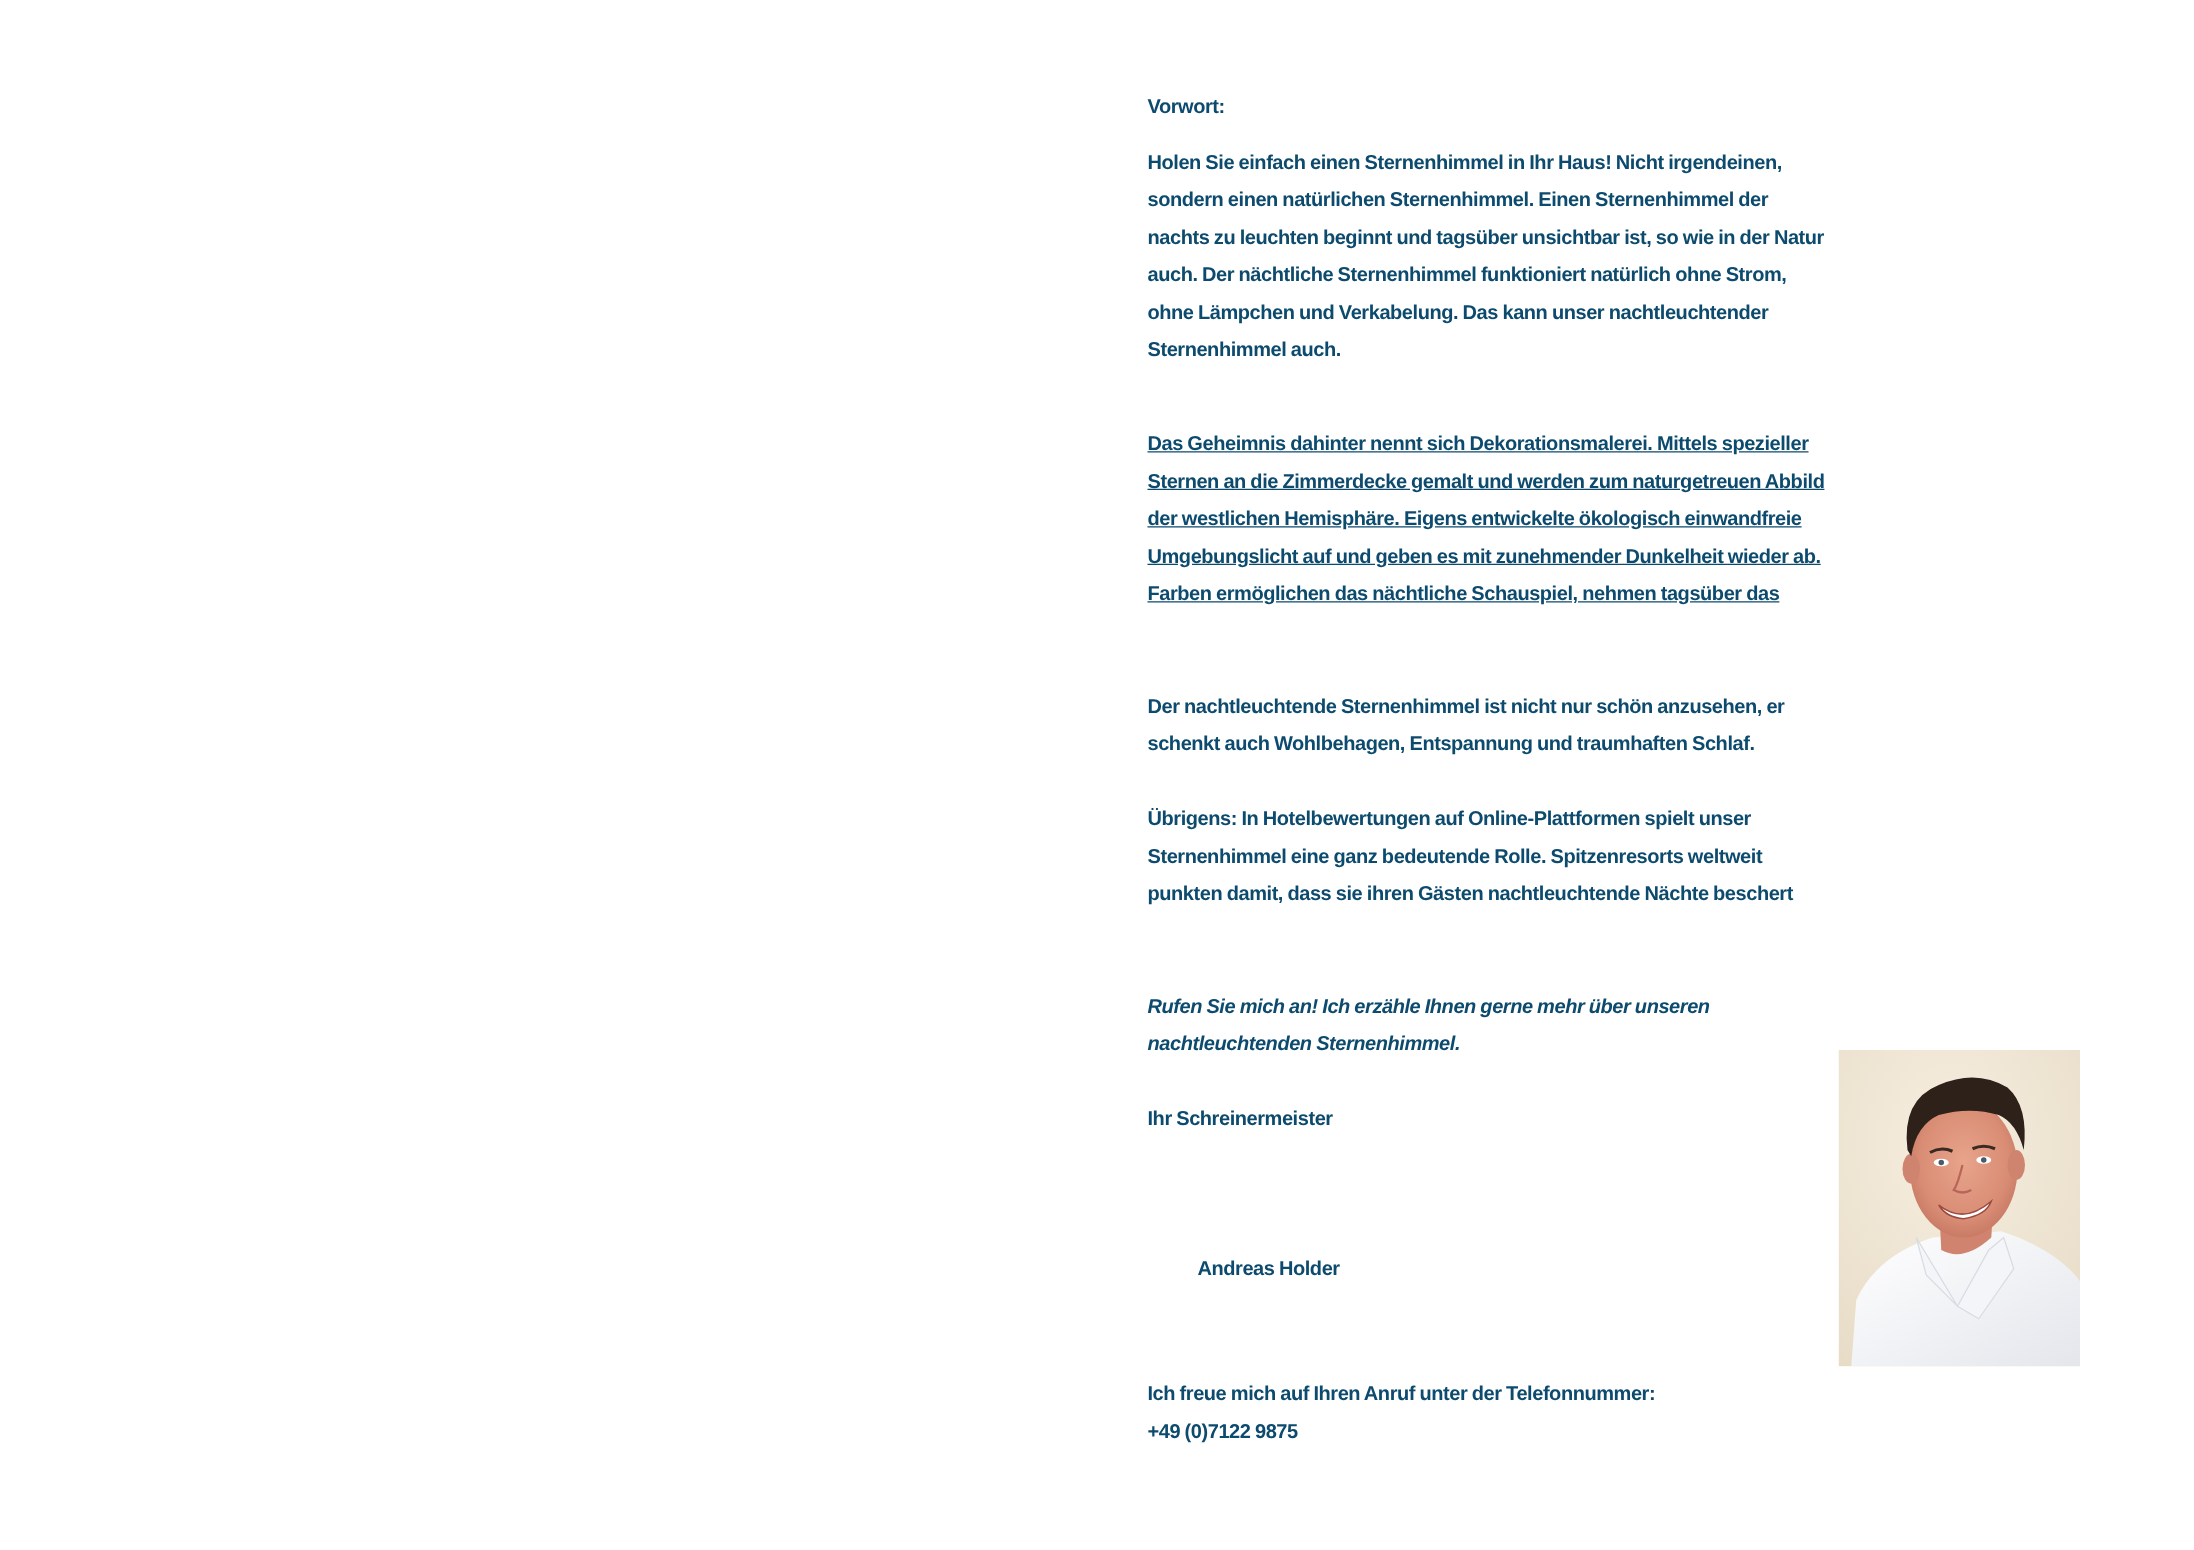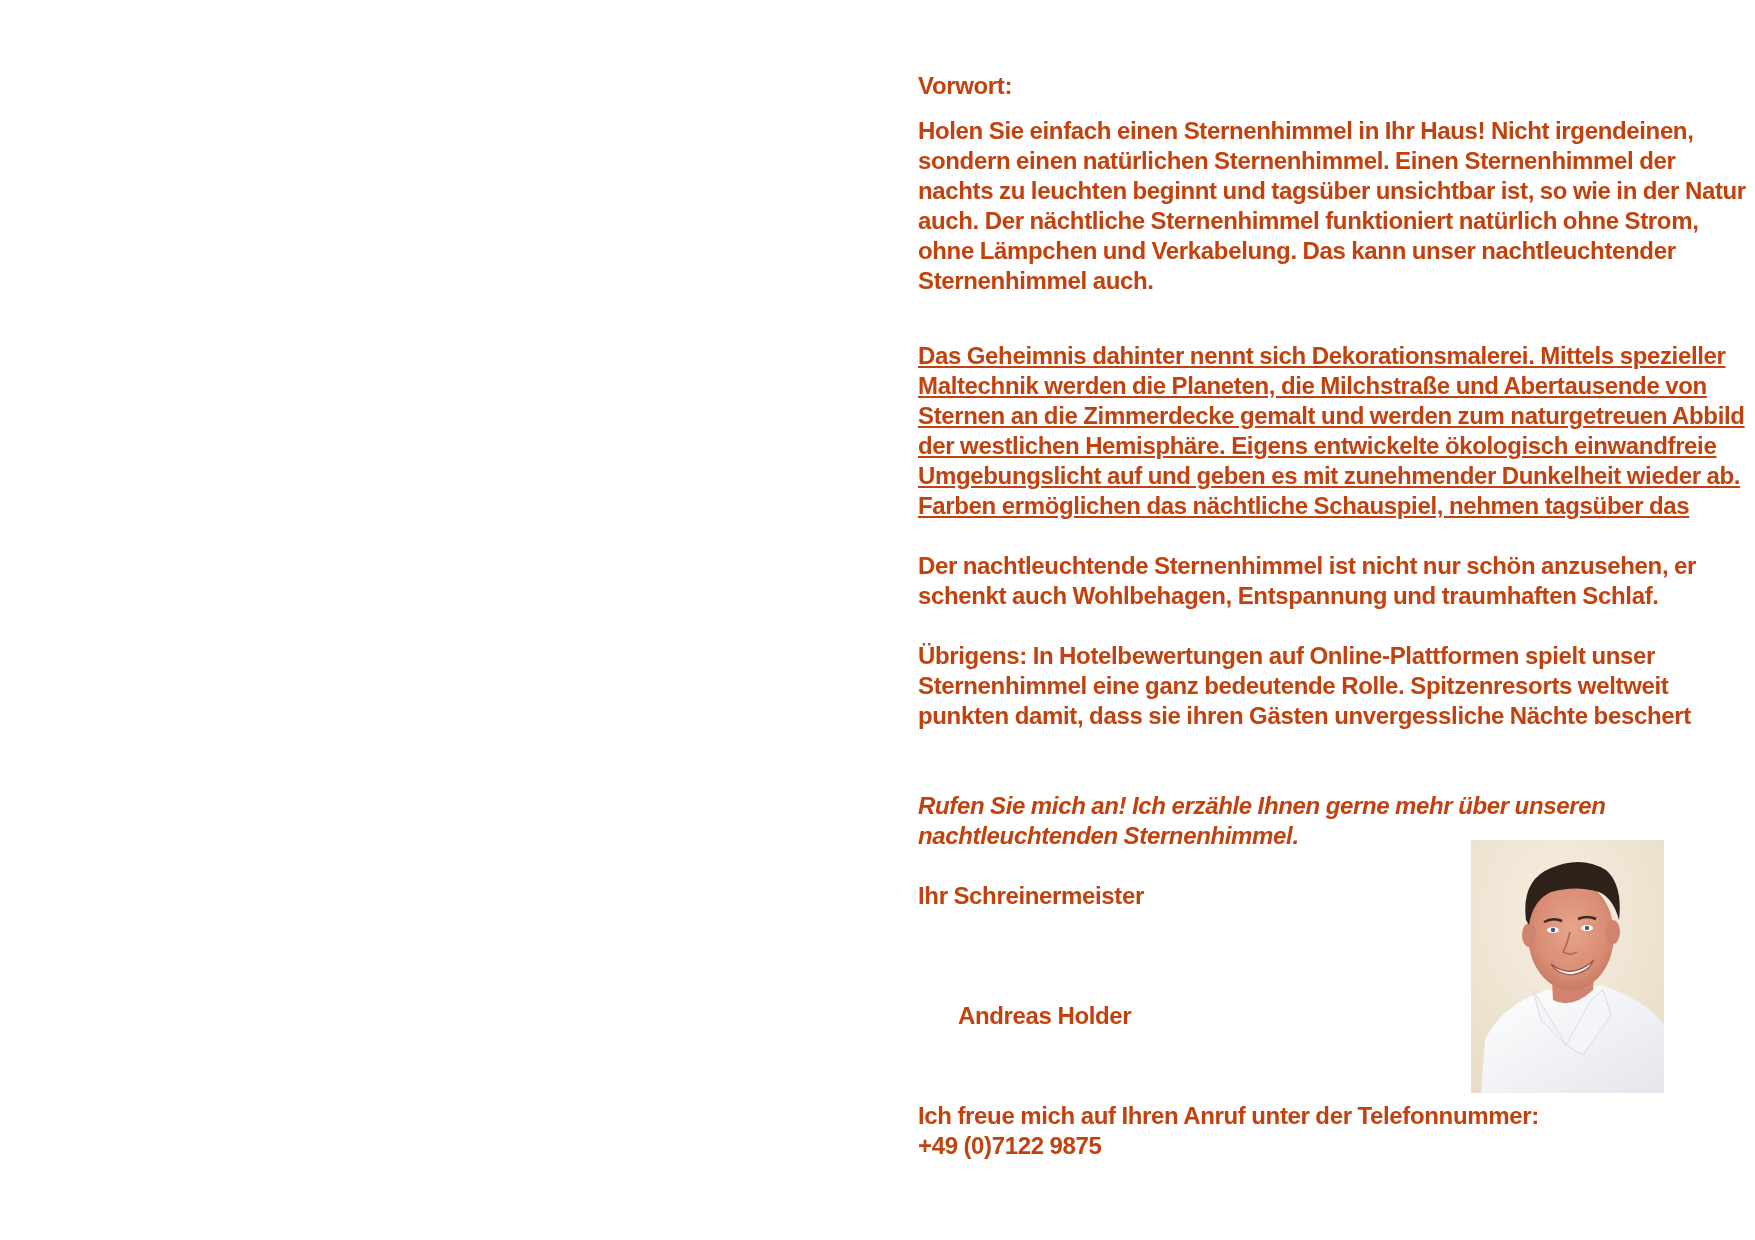--- a/index.html
+++ b/index.html
@@ -30,13 +30,13 @@
     .text-block {
       position: absolute;
       left: 918px;
-      font-size: 24px;
+      font-size: 16px;
       line-height: 30px;
       font-weight: bold;
       letter-spacing: -0.35px;
       word-spacing: -0.5px;
       white-space: nowrap;
-      color: #c2410c;
+      color: #0c4a6e;
     }
     .text-block .line { display: block; height: 30px; }
     .photo {

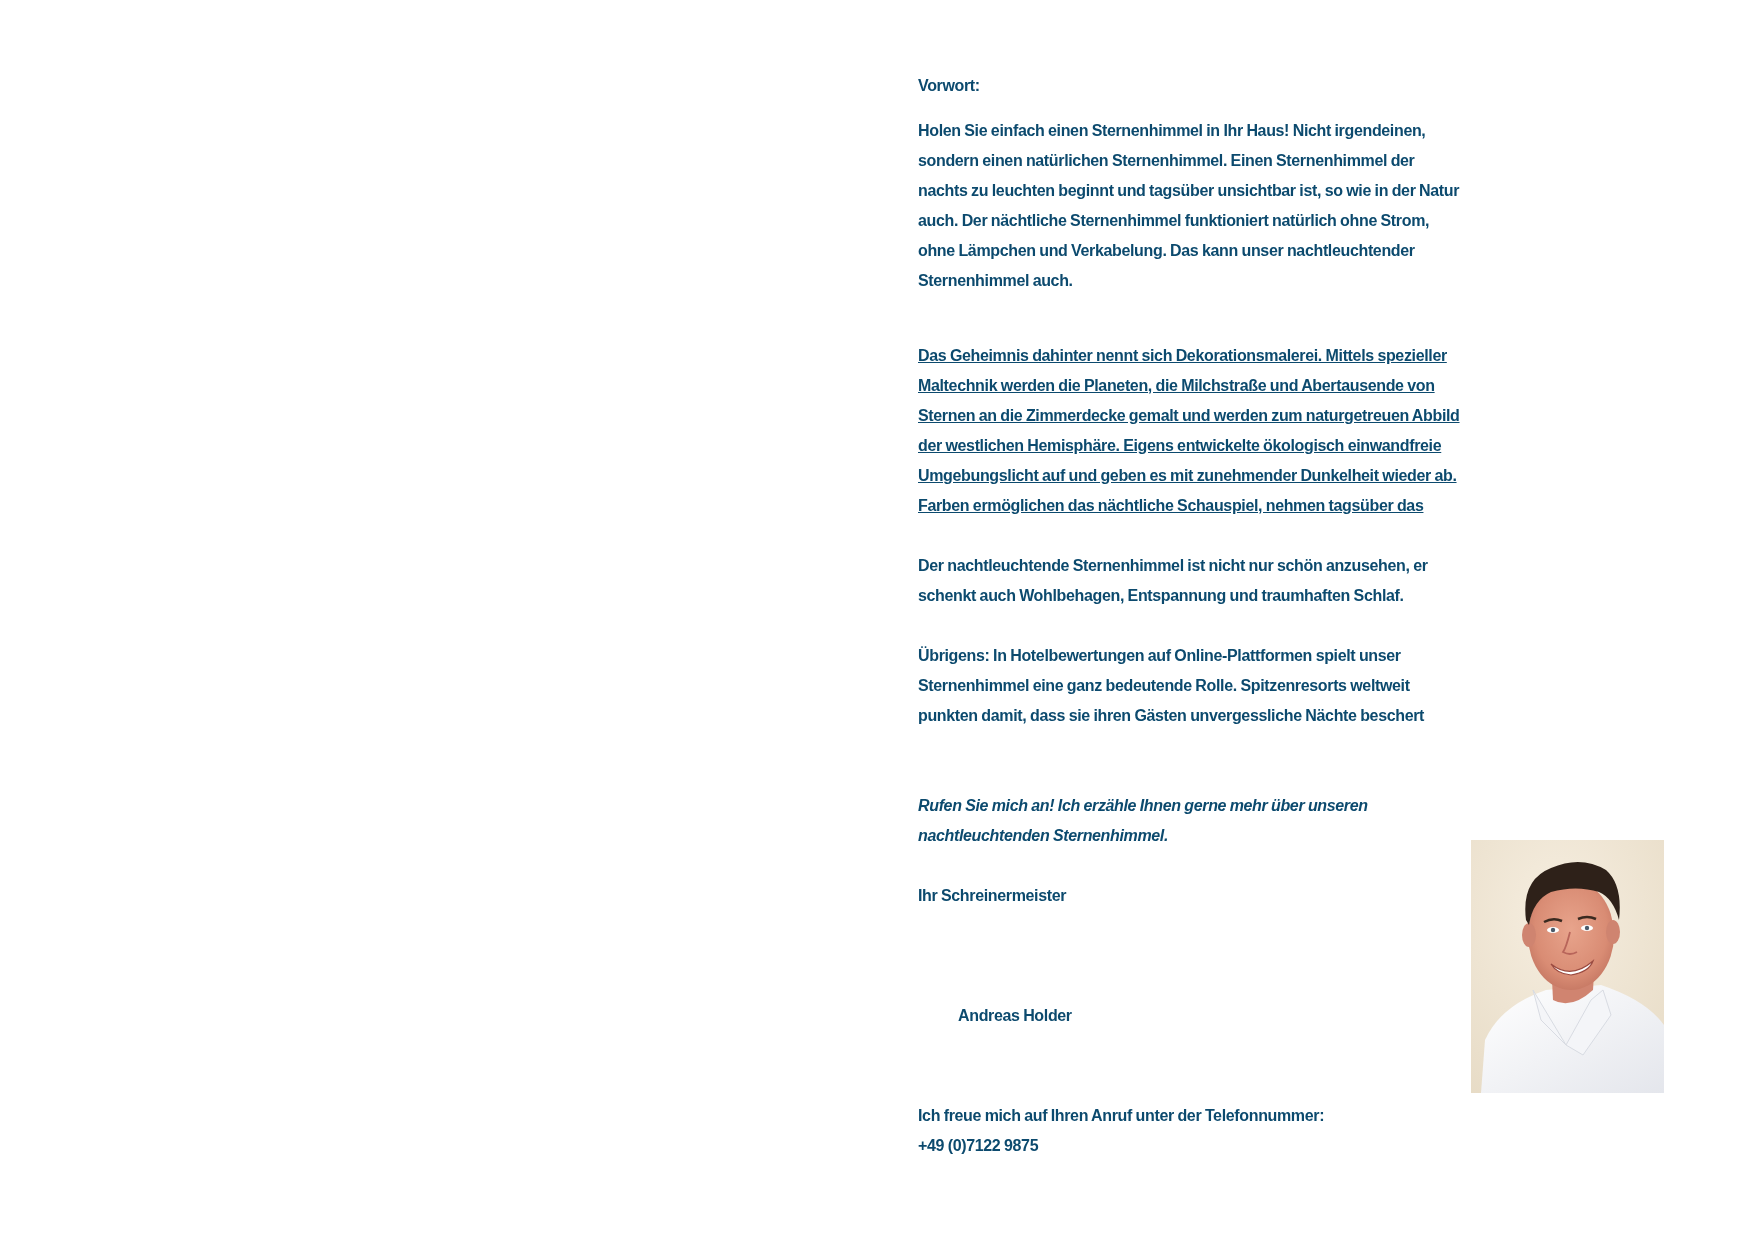--- a/index.html
+++ b/index.html
@@ -71,7 +71,6 @@
 
 <div class="text-block" style="top:341px;text-decoration:underline;">
   <span class="line">Das Geheimnis dahinter nennt sich Dekorationsmalerei. Mittels spezieller</span>
-  <span class="line">Maltechnik werden die Planeten, die Milchstraße und Abertausende von</span>
   <span class="line">Sternen an die Zimmerdecke gemalt und werden zum naturgetreuen Abbild</span>
   <span class="line">der westlichen Hemisphäre. Eigens entwickelte ökologisch einwandfreie</span>
   <span class="line">Umgebungslicht auf und geben es mit zunehmender Dunkelheit wieder ab.</span>

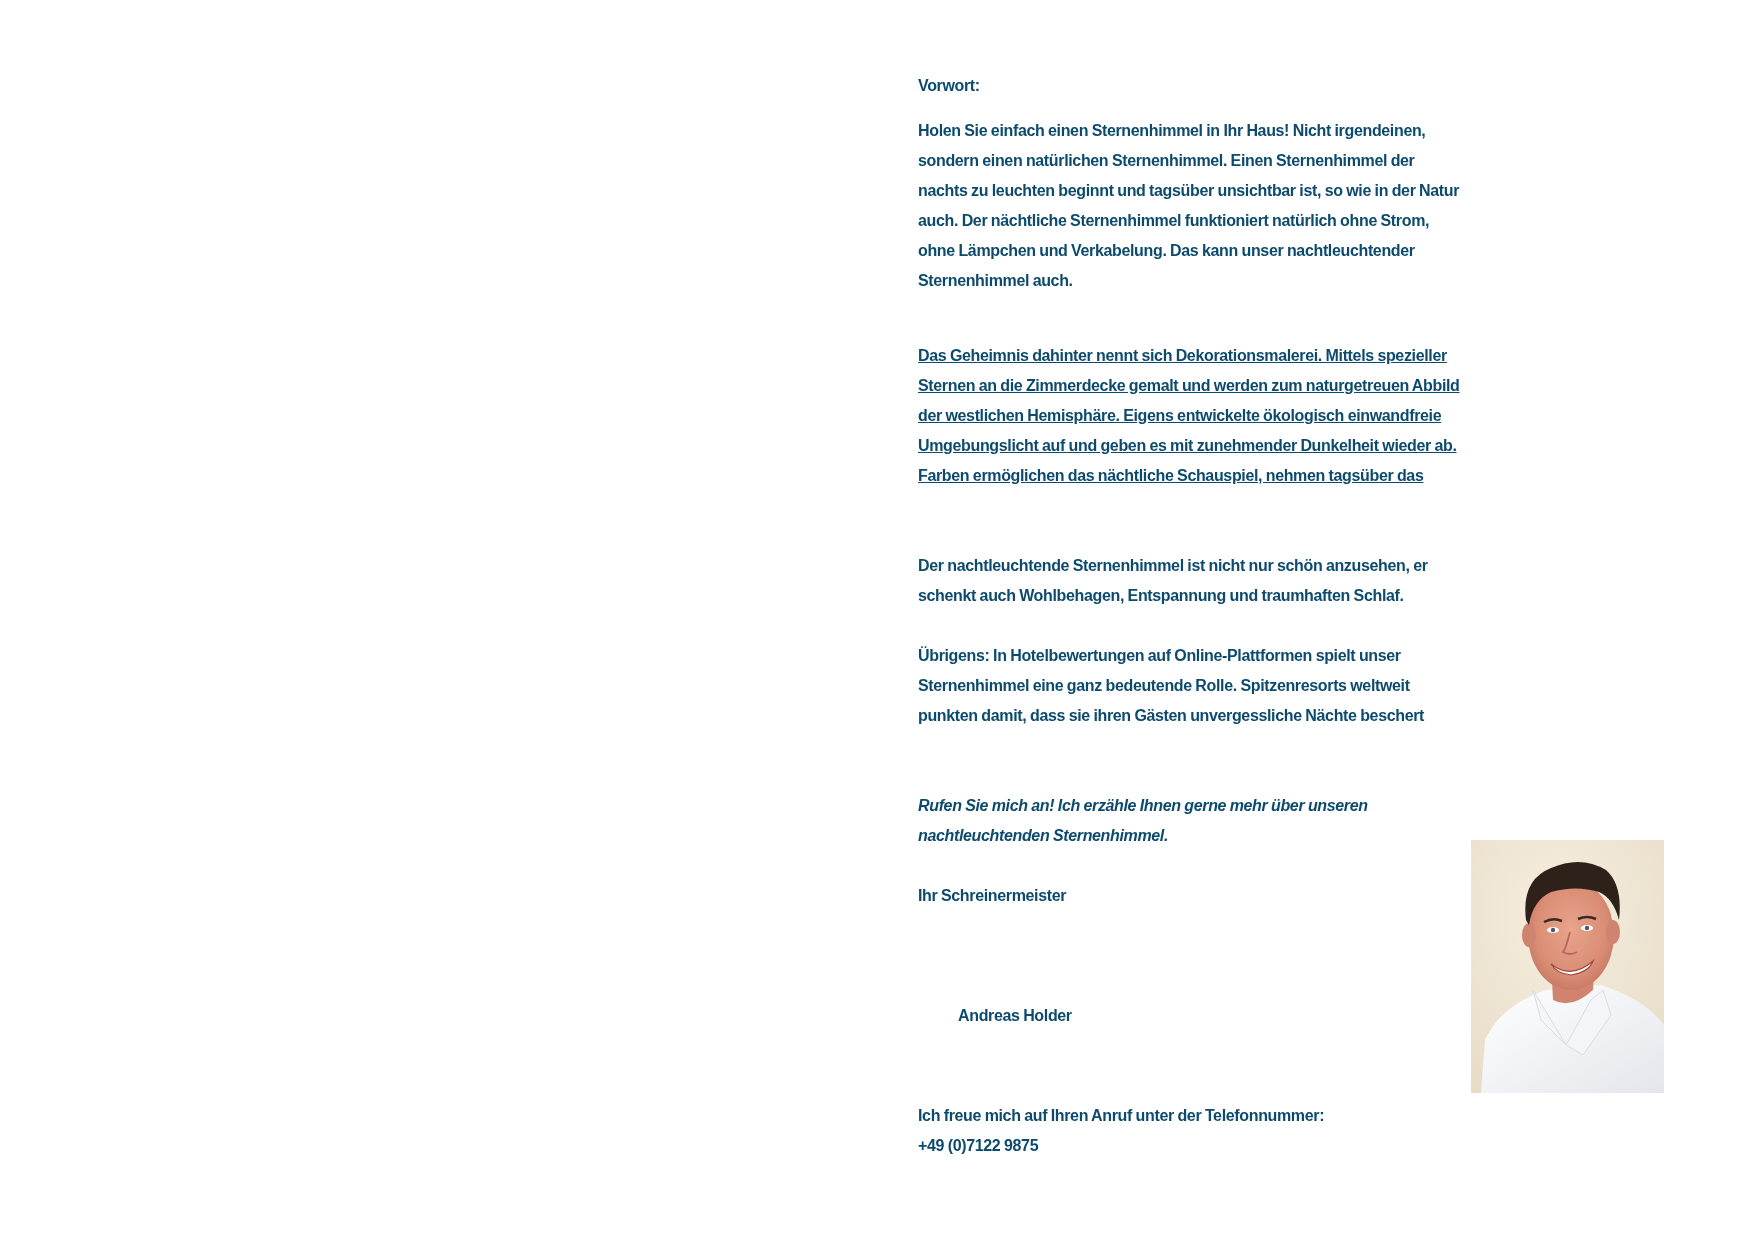--- a/index.html
+++ b/index.html
@@ -85,7 +85,7 @@
 <div class="text-block" style="top:641px;">
   <span class="line">Übrigens: In Hotelbewertungen auf Online-Plattformen spielt unser</span>
   <span class="line">Sternenhimmel eine ganz bedeutende Rolle. Spitzenresorts weltweit</span>
-  <span class="line">punkten damit, dass sie ihren Gästen unvergessliche Nächte beschert</span>
+  <span class="line">punkten damit, dass sie ihren Gästen nachtleuchtende Nächte beschert</span>
 </div>
 
 <div class="text-block" style="top:791px;font-style:italic;">

